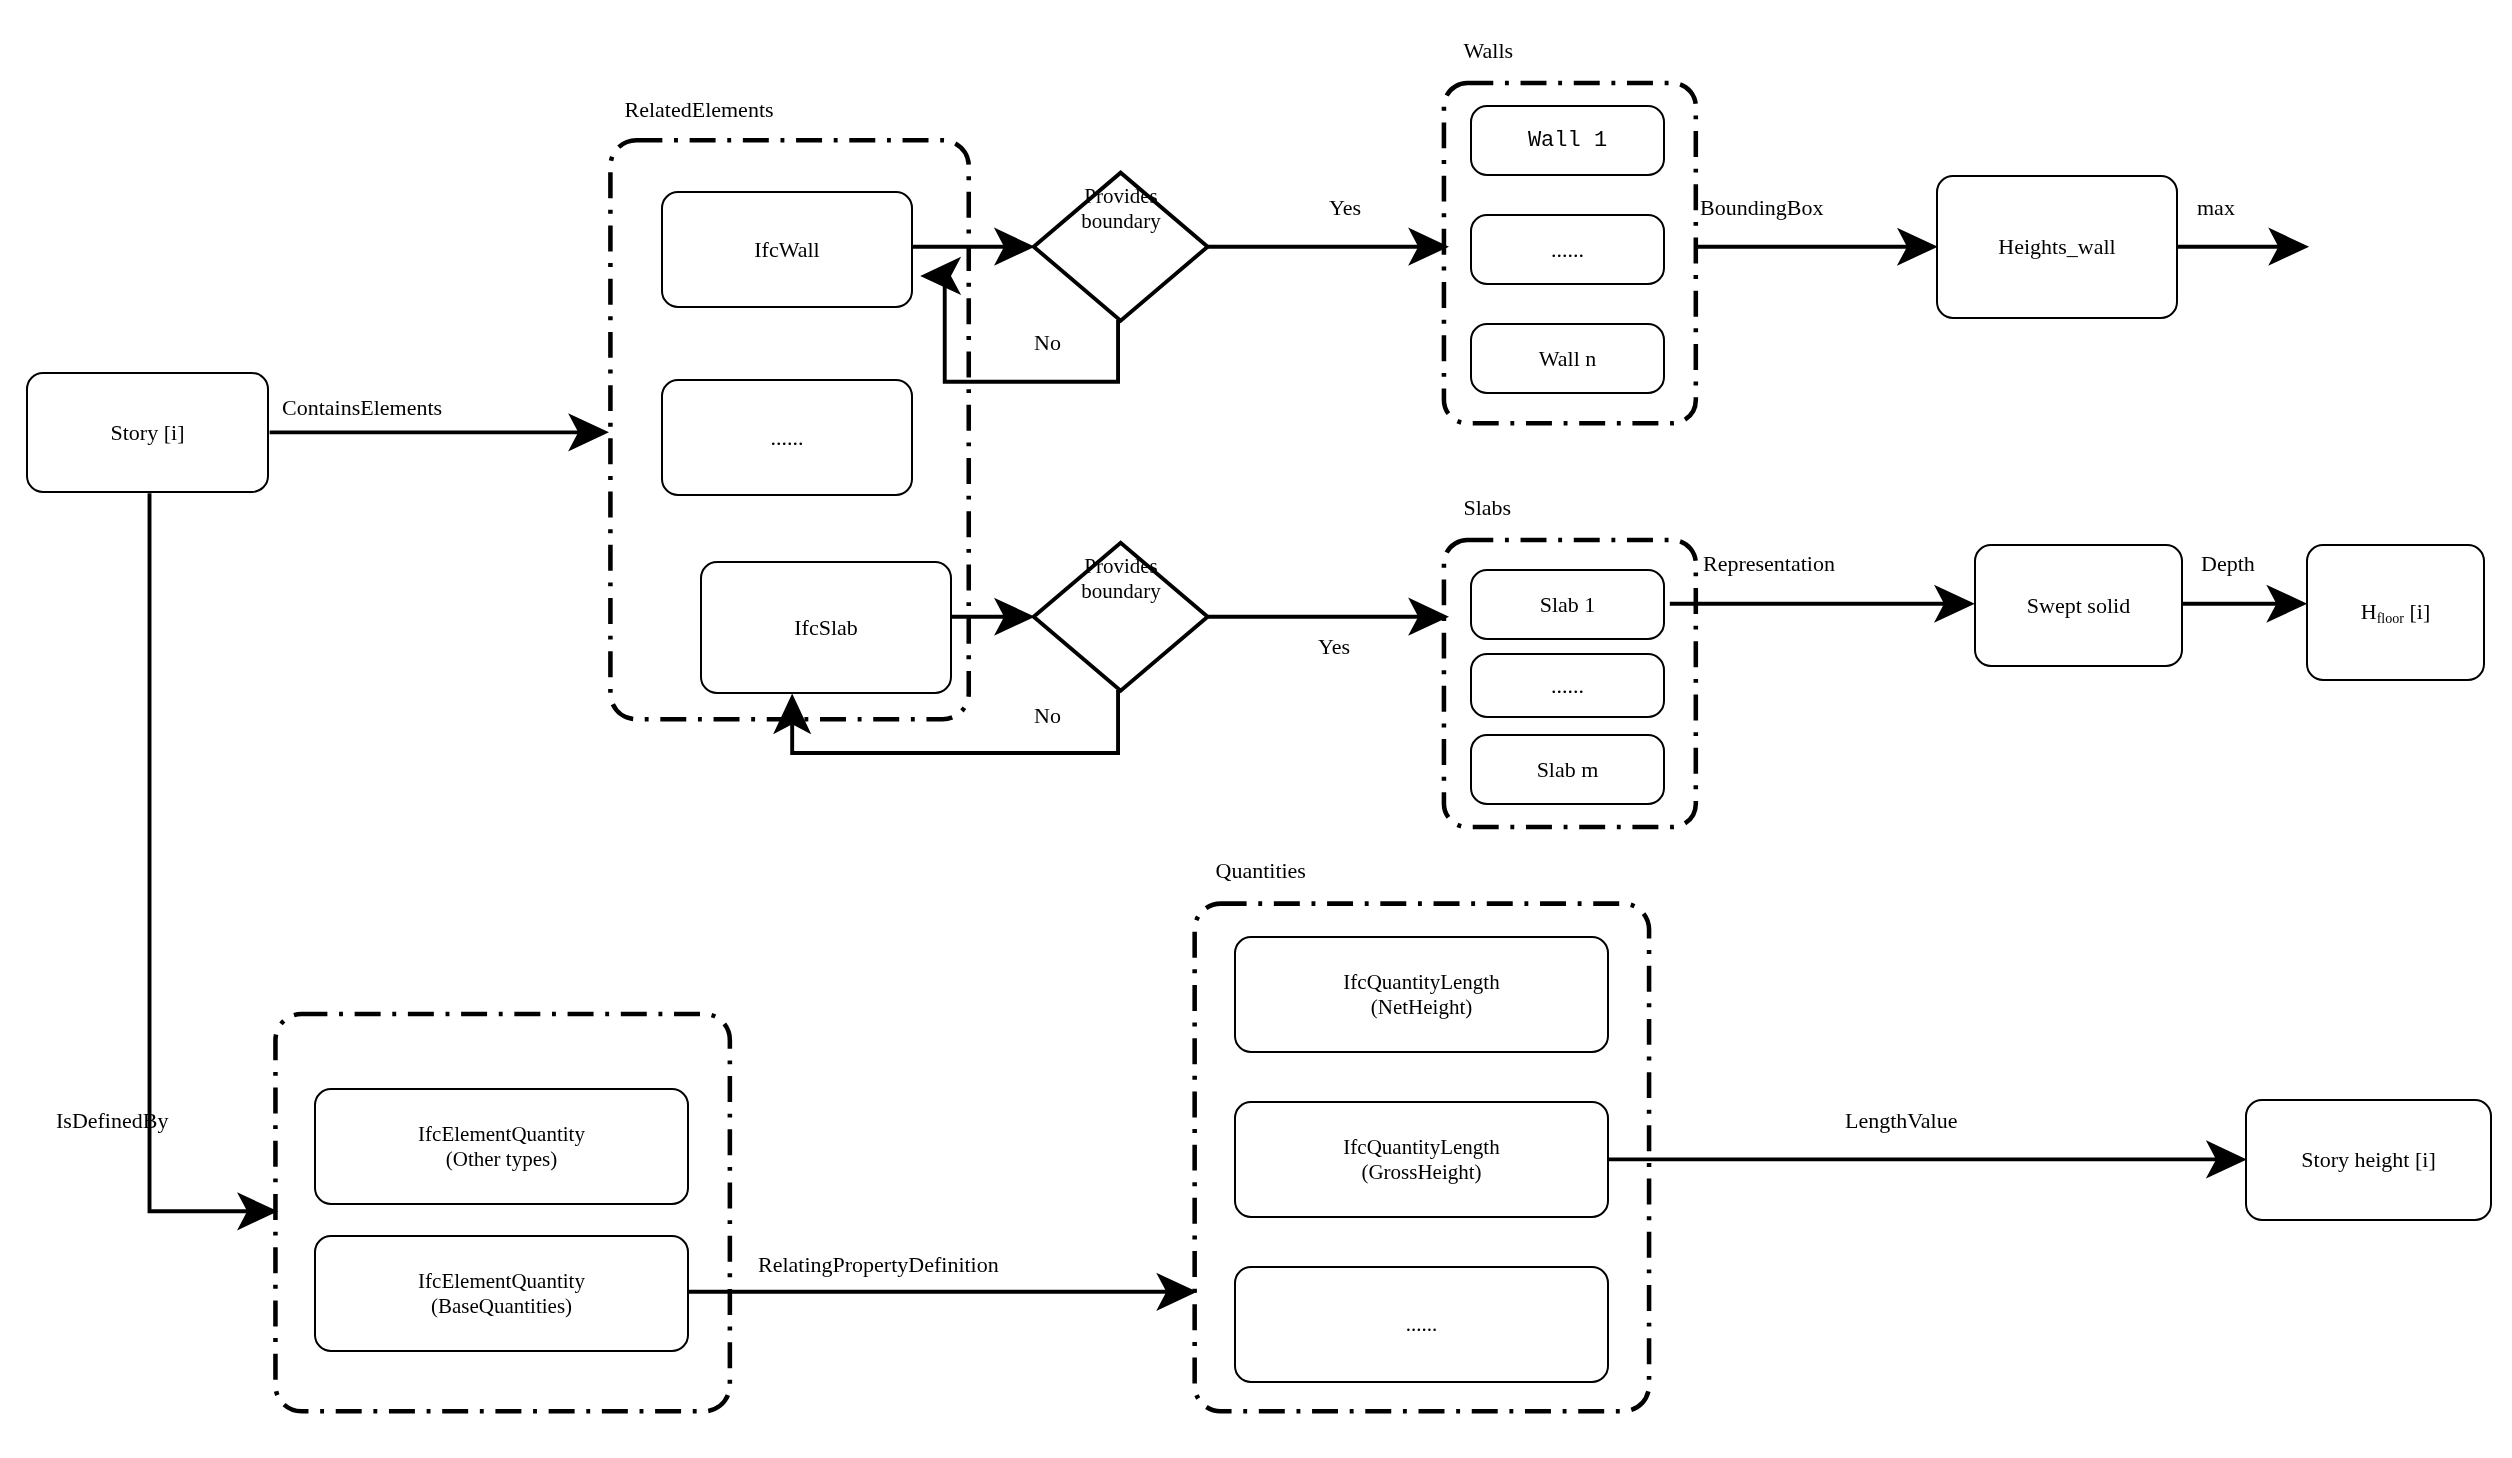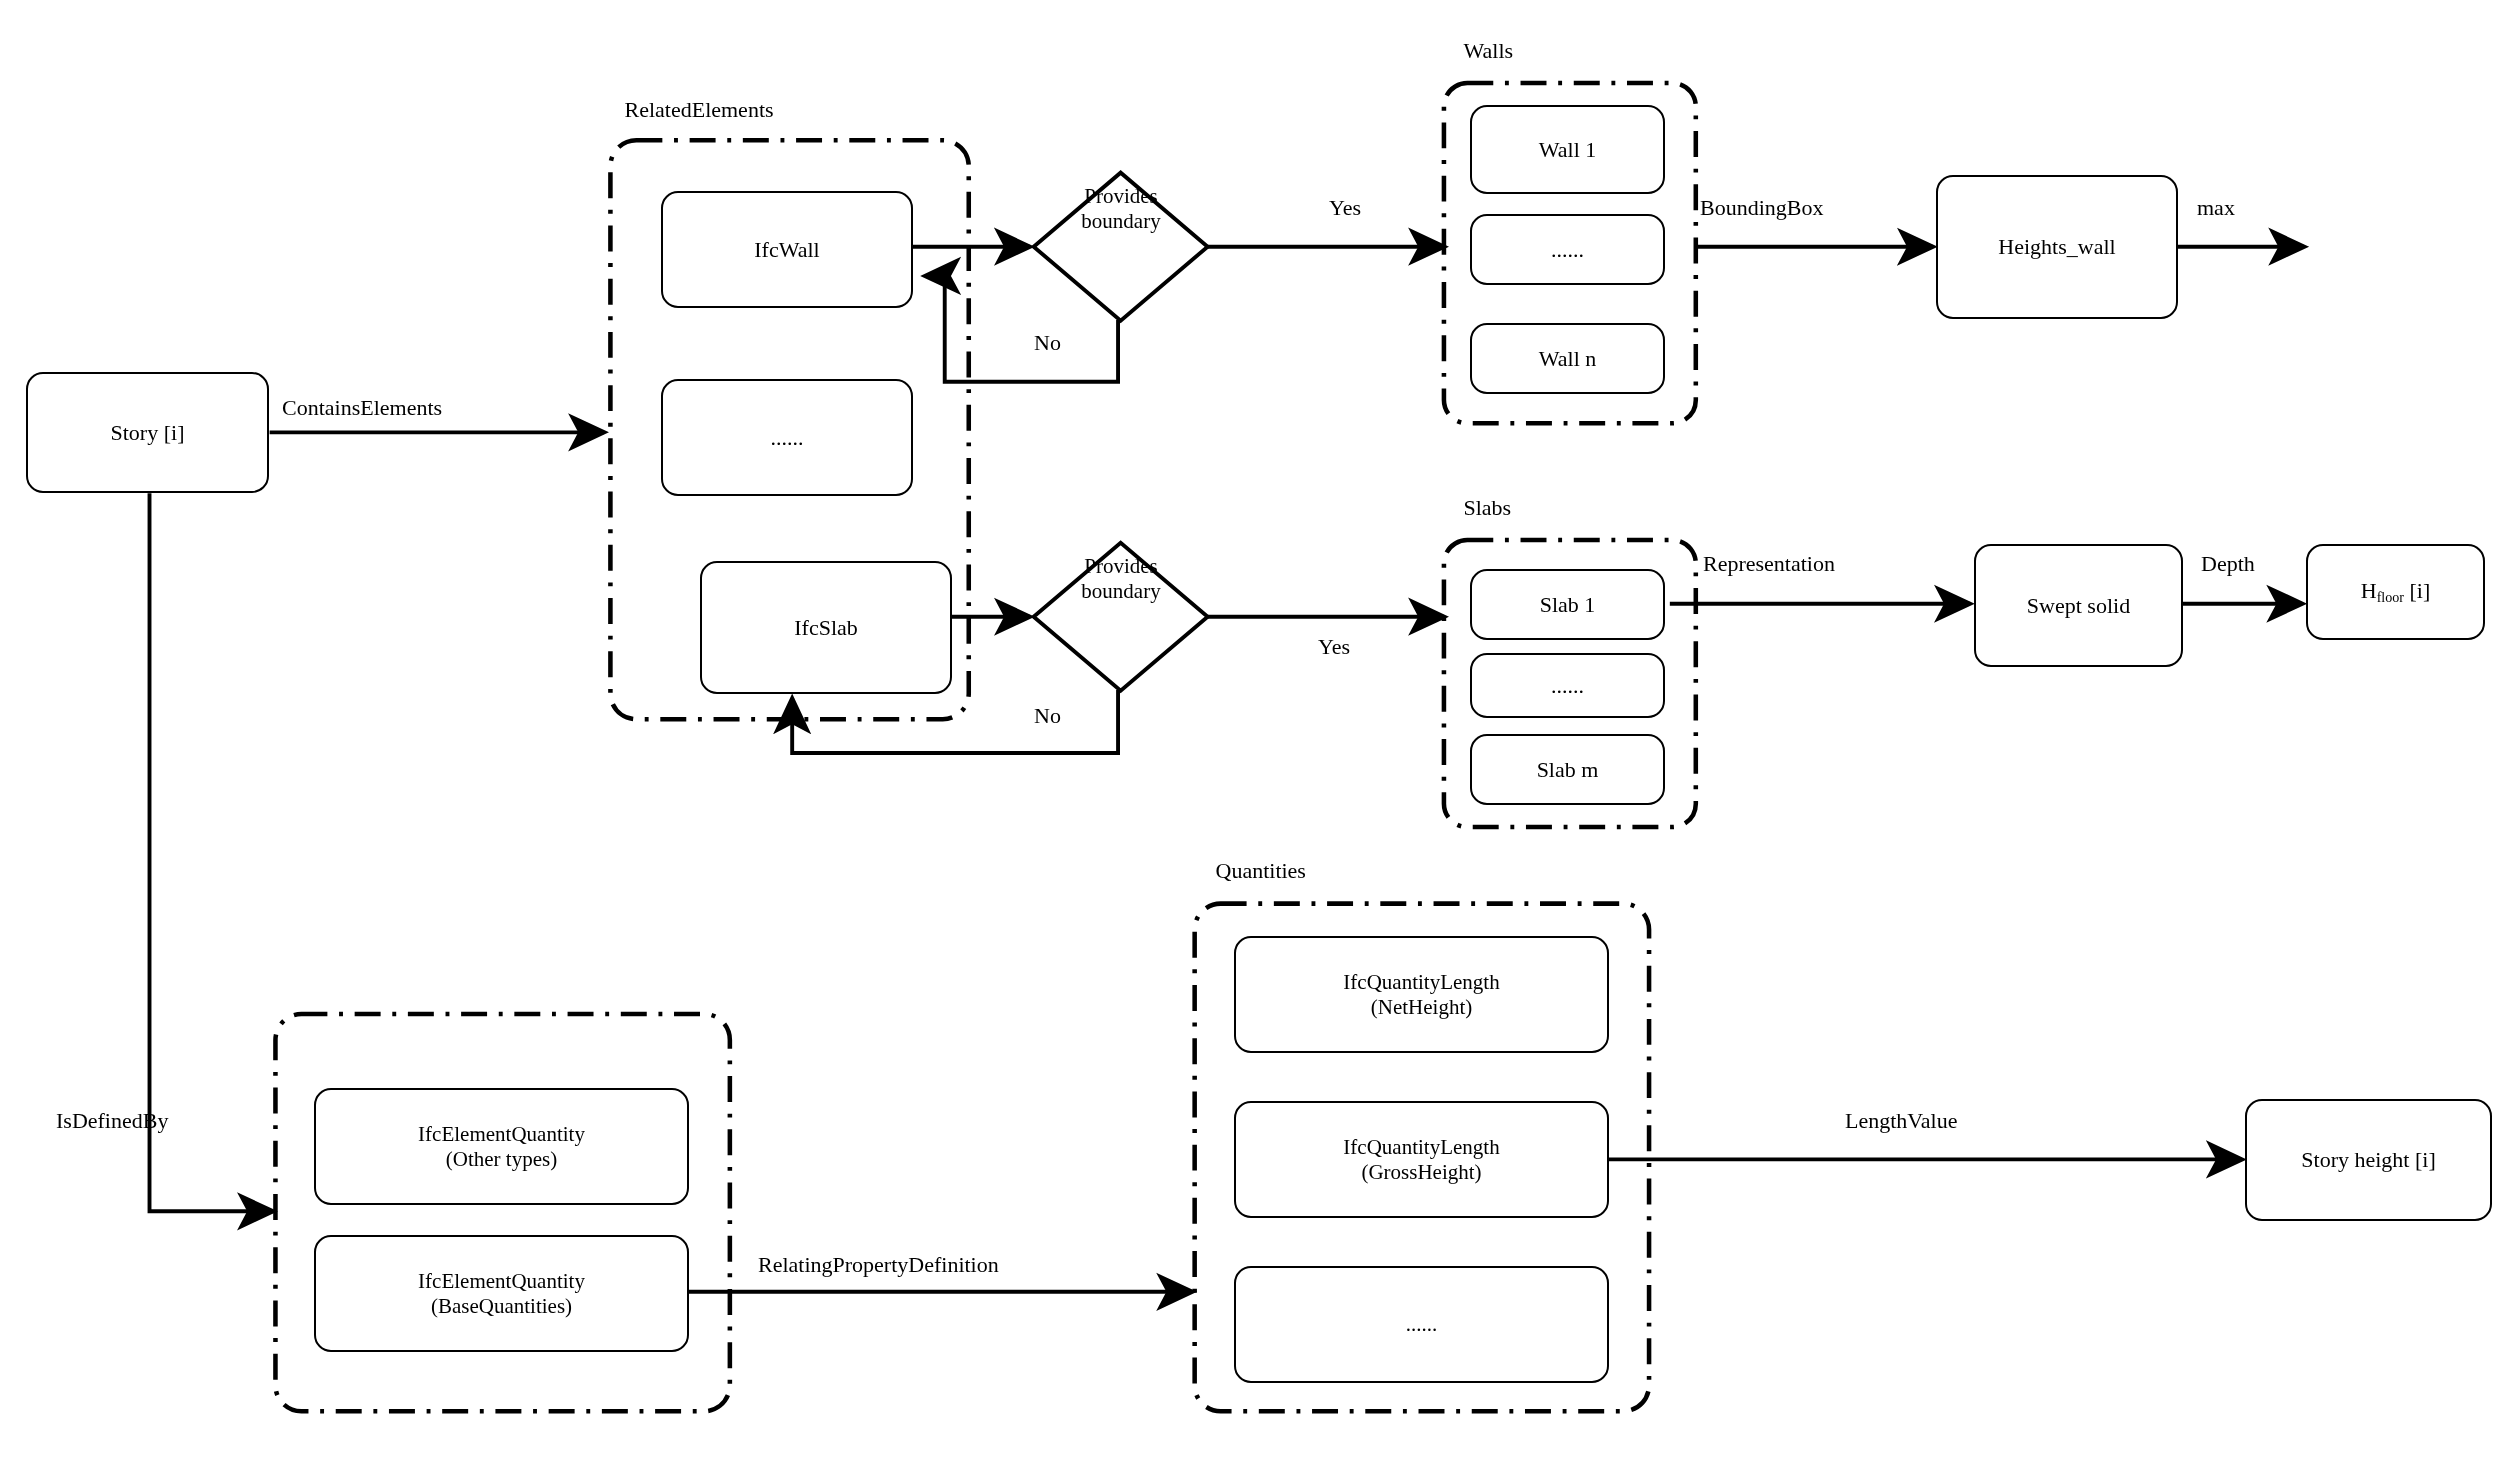--- a/index.html
+++ b/index.html
@@ -135,7 +135,7 @@
     <span>boundary</span>
   </div>
 
-  <div class="node f46" style="left:1470px;top:105px;width:195px;height:89px;">
+  <div class="node f46" style="left:1470px;top:105px;width:195px;height:71px;font-family:Liberation Mono, monospace;">
     <span class="txt">Wall 1</span>
   </div>
   <div class="node f46" style="left:1470px;top:214px;width:195px;height:71px;">

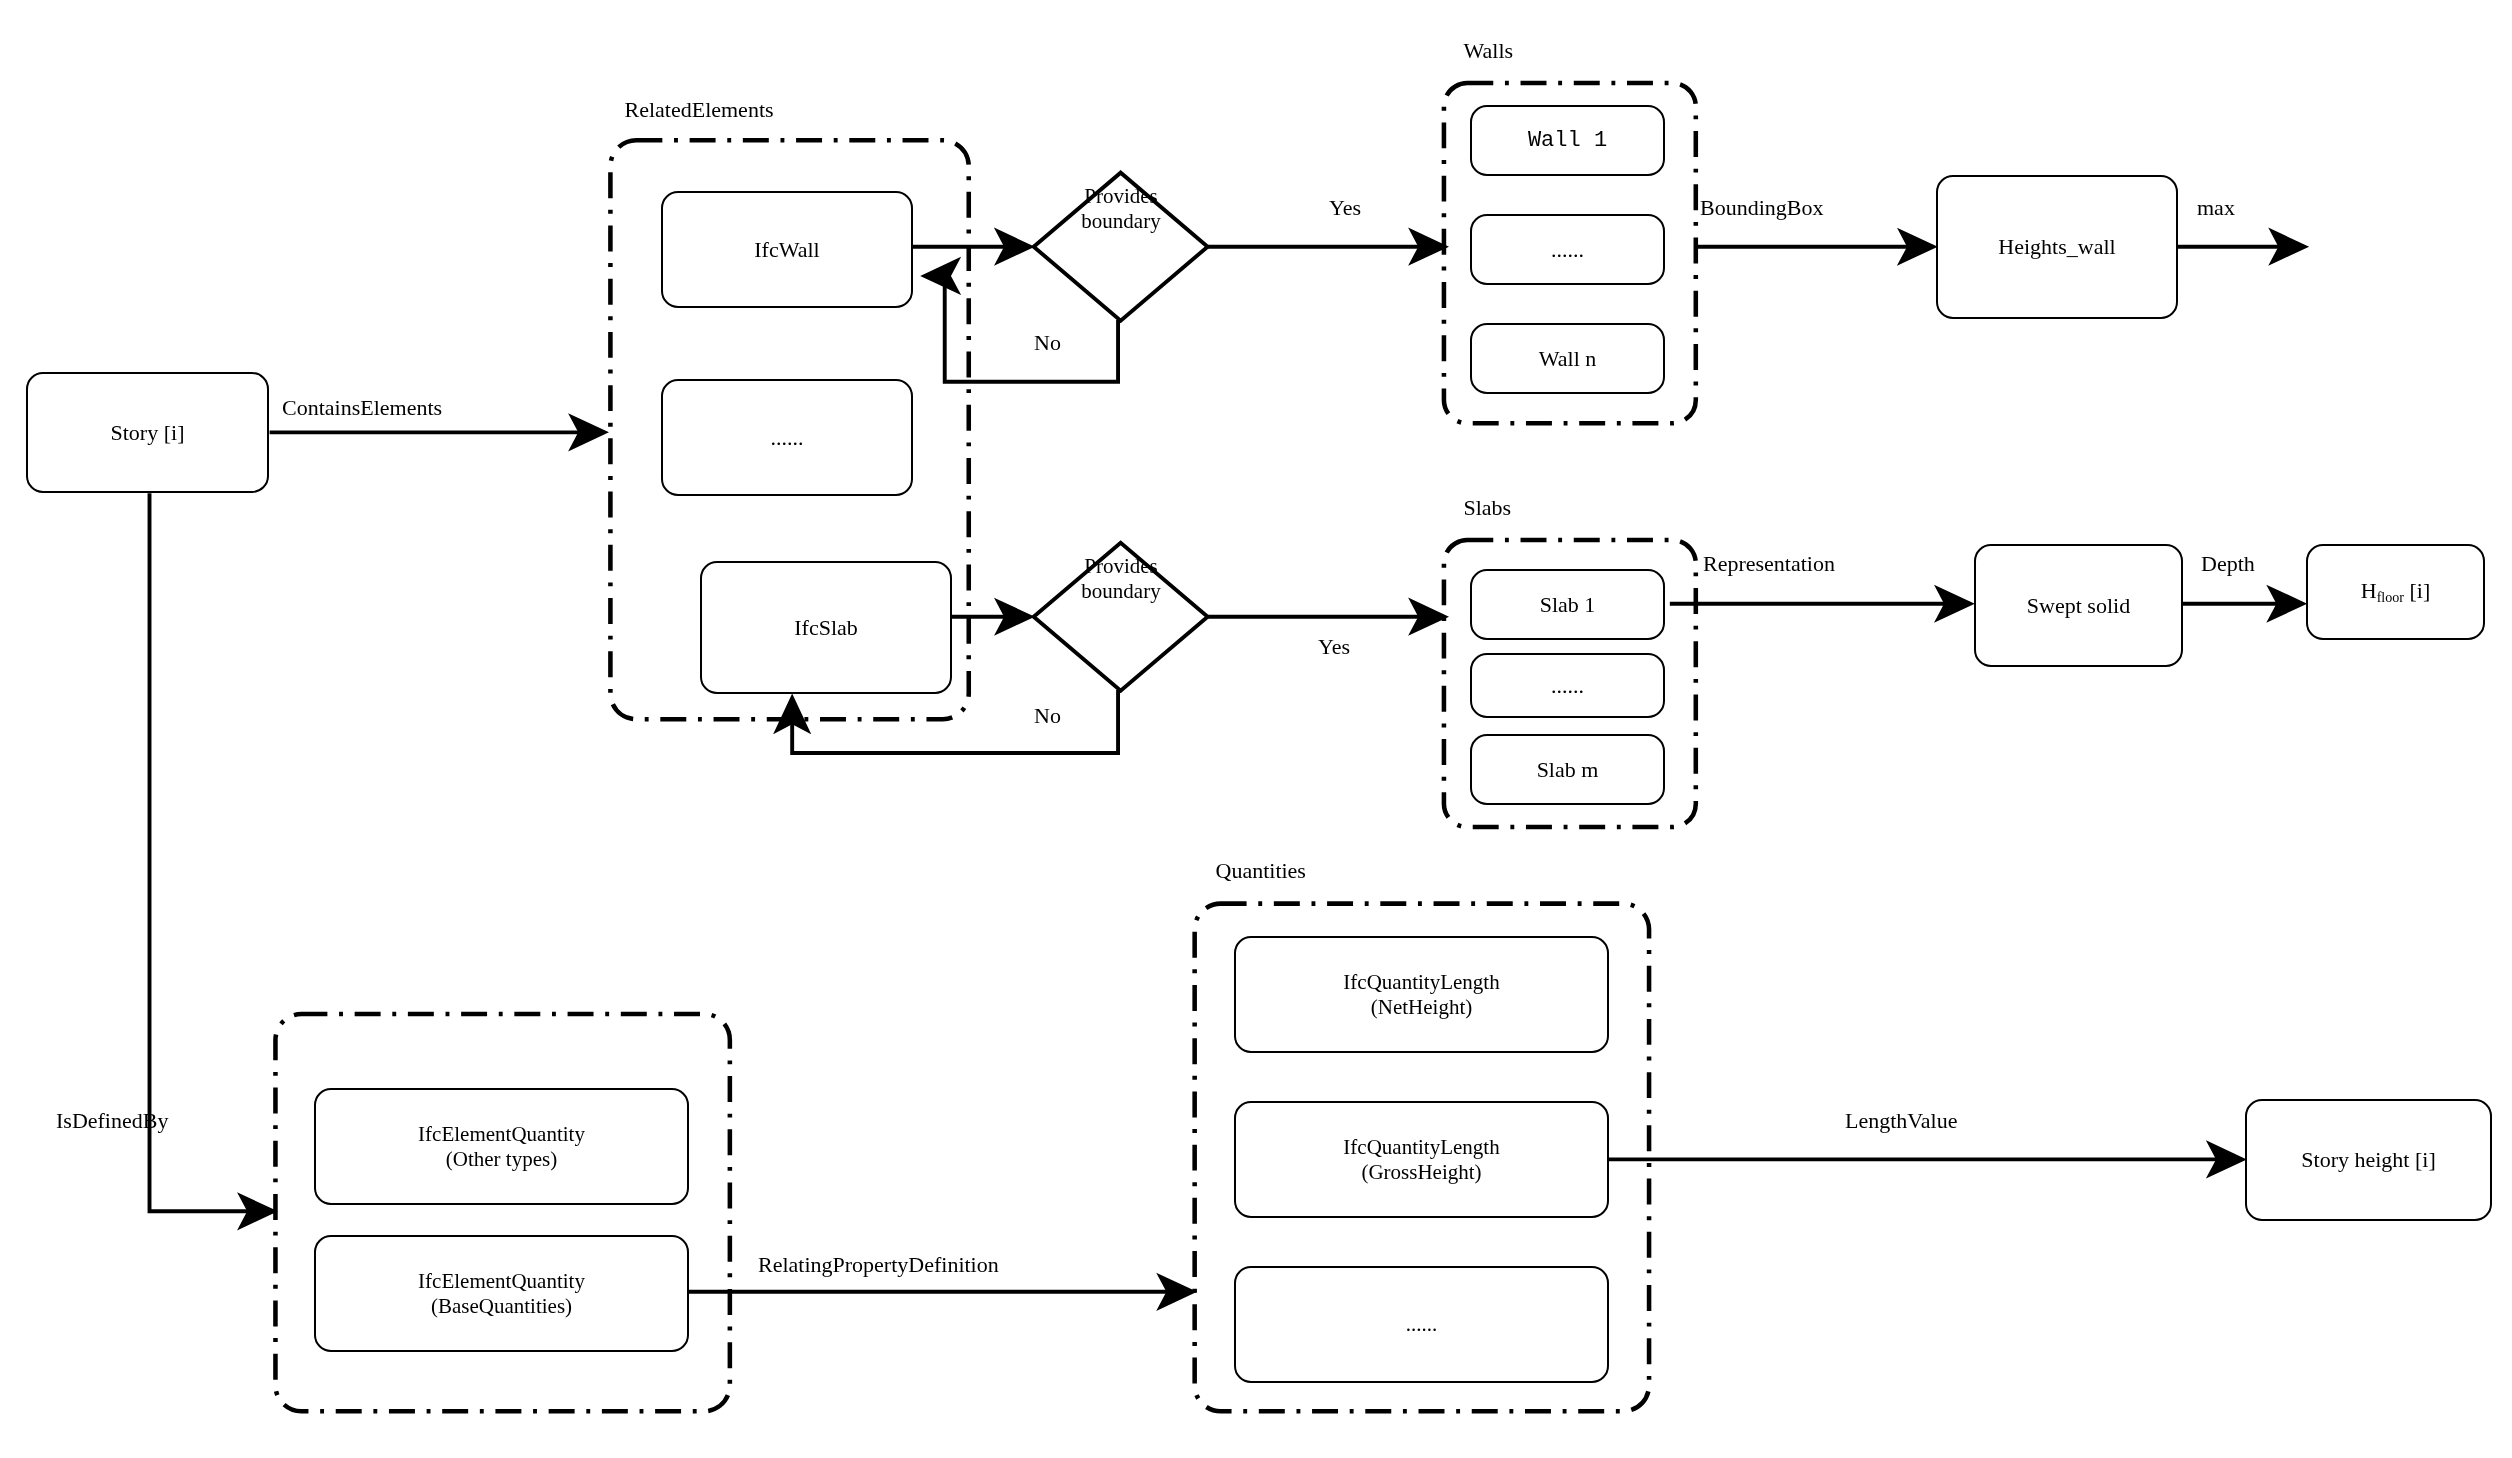--- a/index.html
+++ b/index.html
@@ -162,7 +162,7 @@
   <div class="node f46" style="left:1974px;top:544px;width:209px;height:123px;">
     <span class="txt">Swept solid</span>
   </div>
-  <div class="node f46" style="left:2306px;top:544px;width:179px;height:96px;">
+  <div class="node f46" style="left:2306px;top:544px;width:179px;height:137px;">
     <span class="txt">H<sub>floor</sub> [i]</span>
   </div>
 

